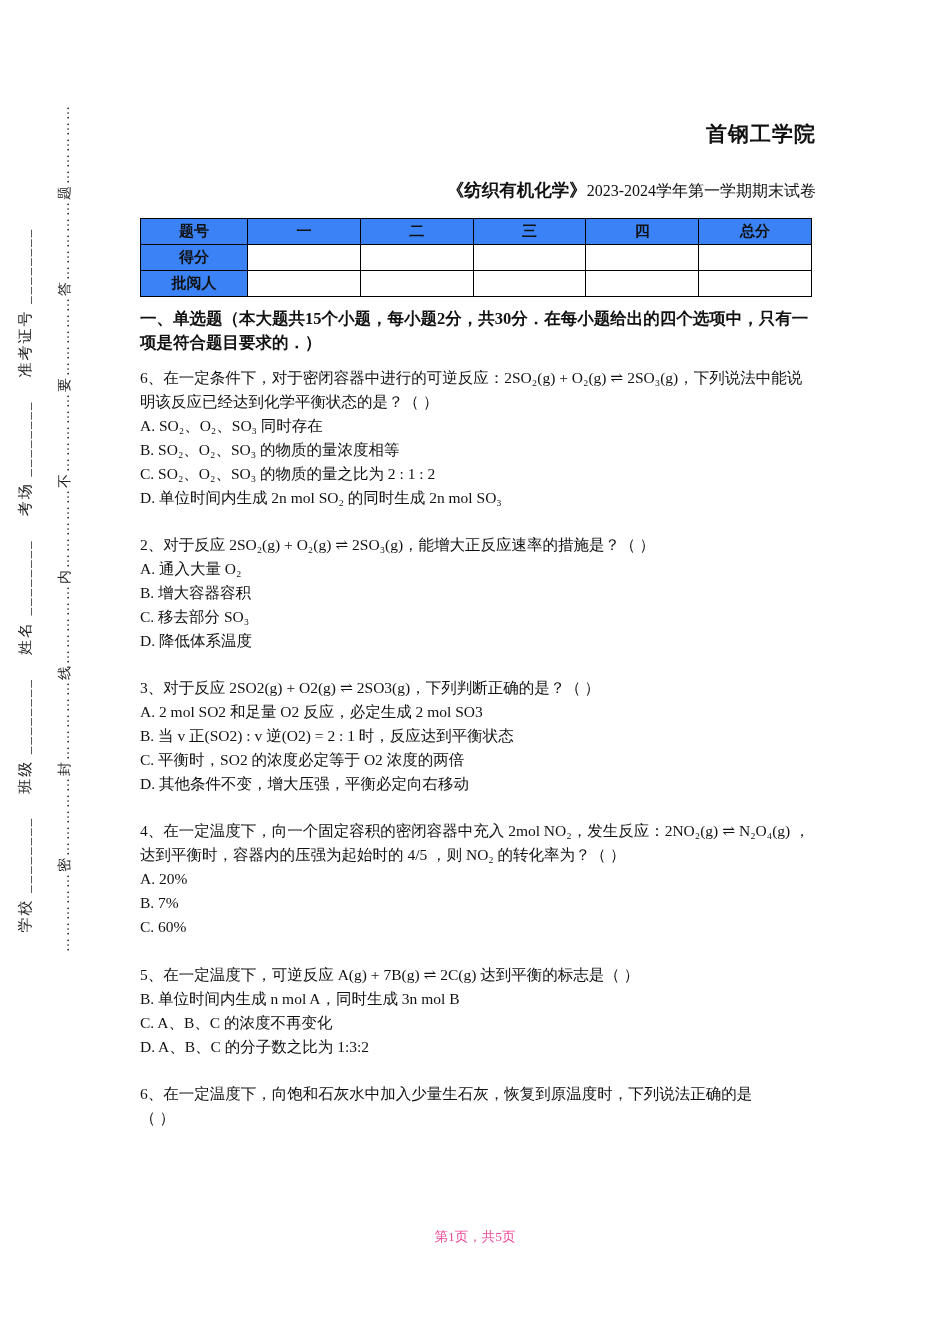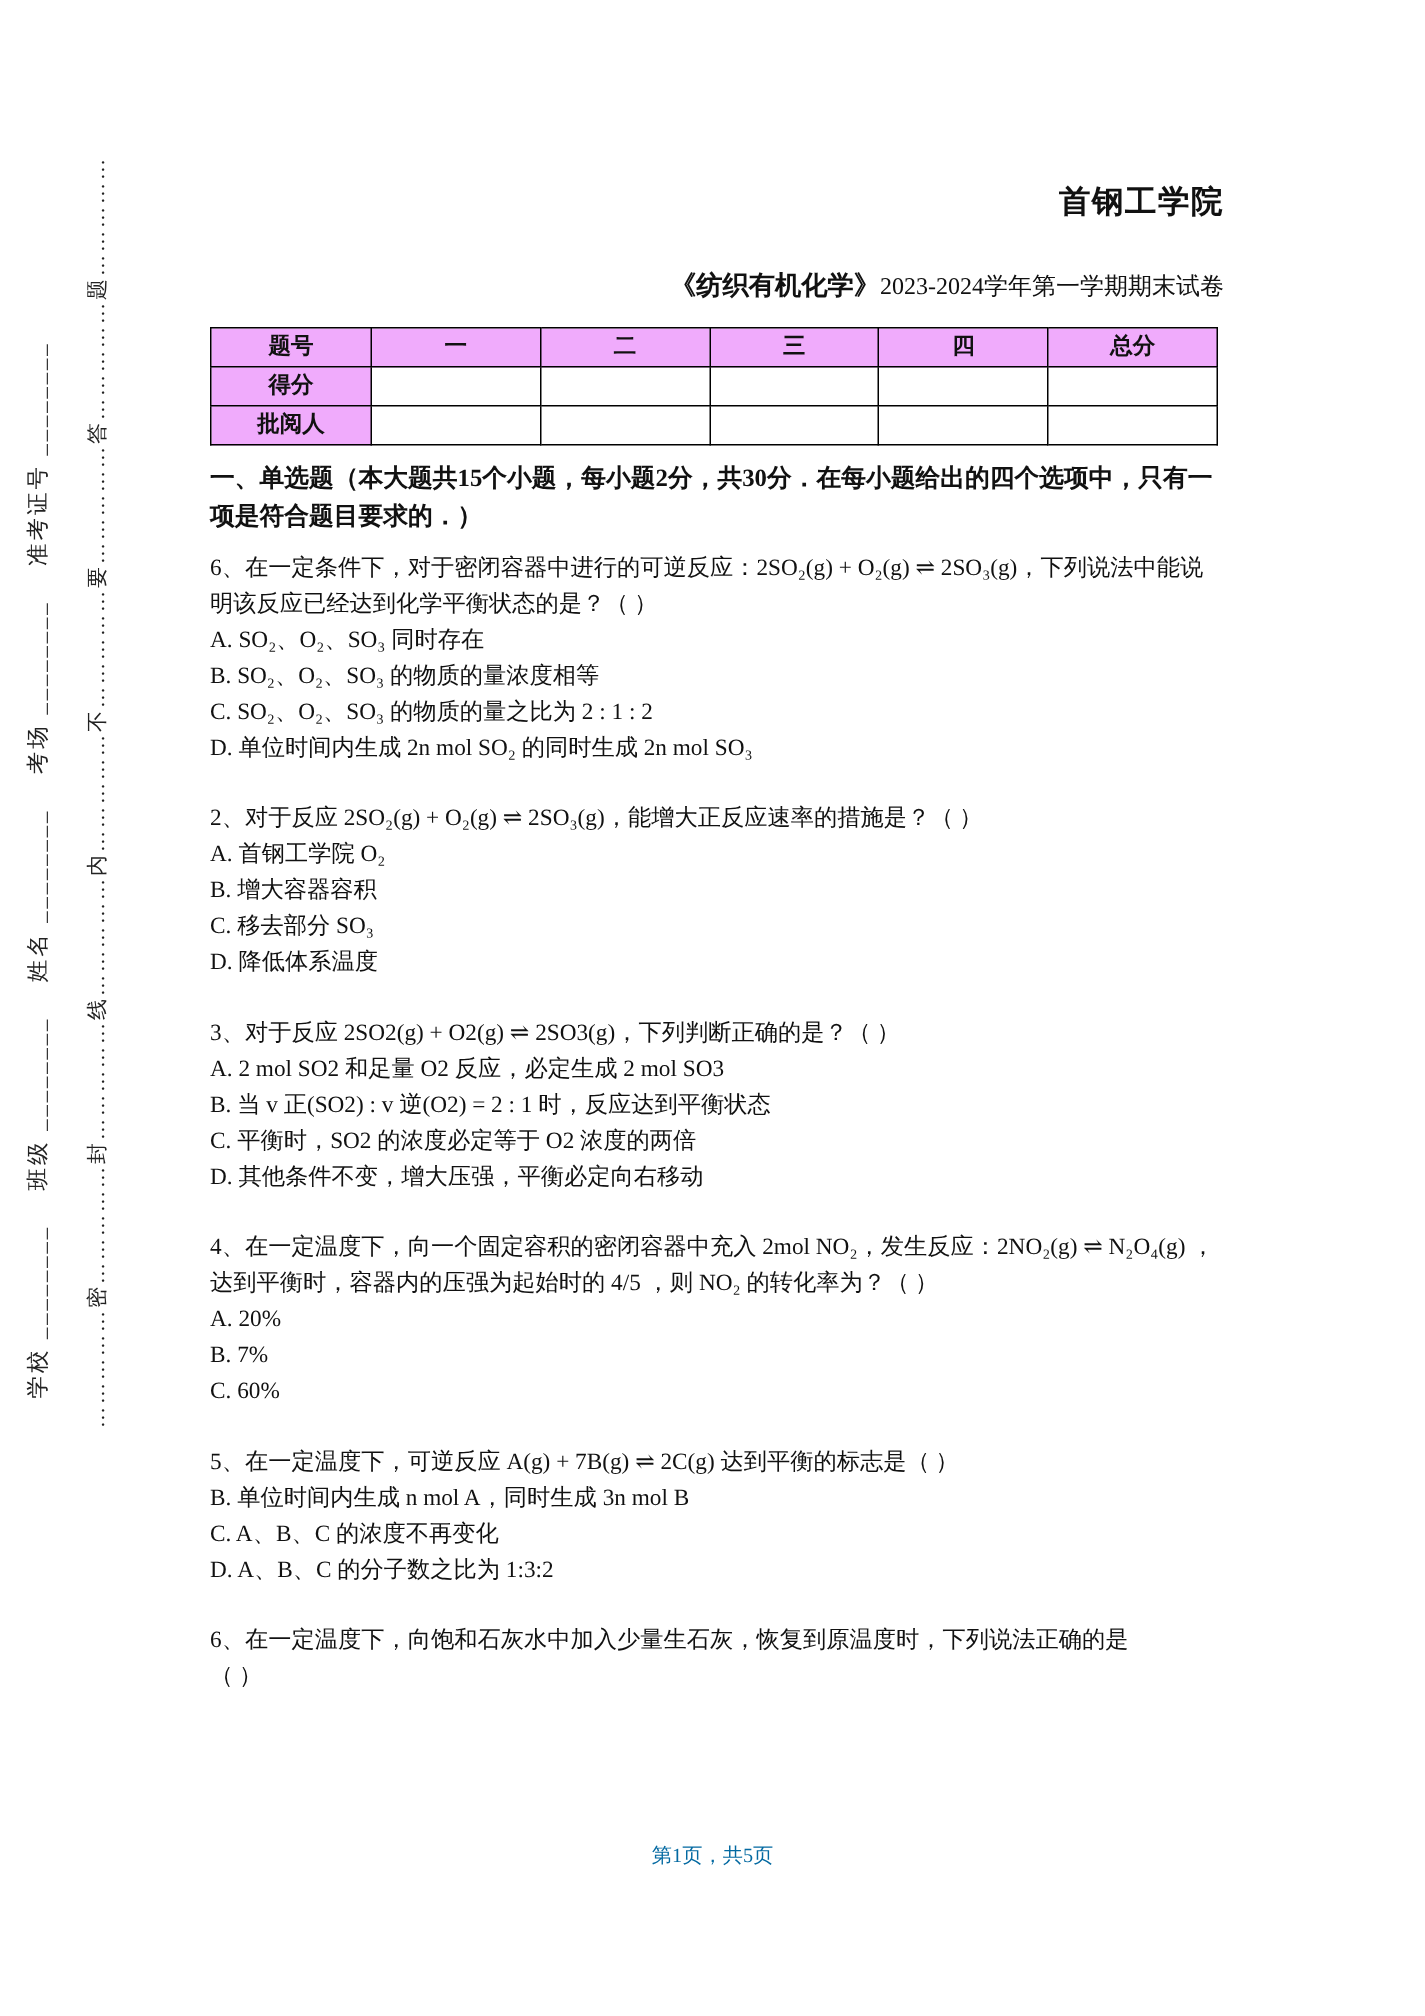--- a/index.html
+++ b/index.html
@@ -45,7 +45,7 @@
 
   table.score-table { border-collapse:collapse; width:672px; table-layout:fixed; margin:0 0 10px 0; }
   table.score-table td { border:1.6px solid #000; height:25px; text-align:center; font-size:15px; padding:0; }
-  table.score-table td.hd { font-weight:bold; background:#f0abfc; }
+  table.score-table td.hd { font-weight:bold; background:#3b82f6; }
   table.score-table col.c0 { width:107px; }
 
   .section-heading { font-weight:bold; font-size:16.5px; line-height:1.5; margin:2px 0 10px 0; }

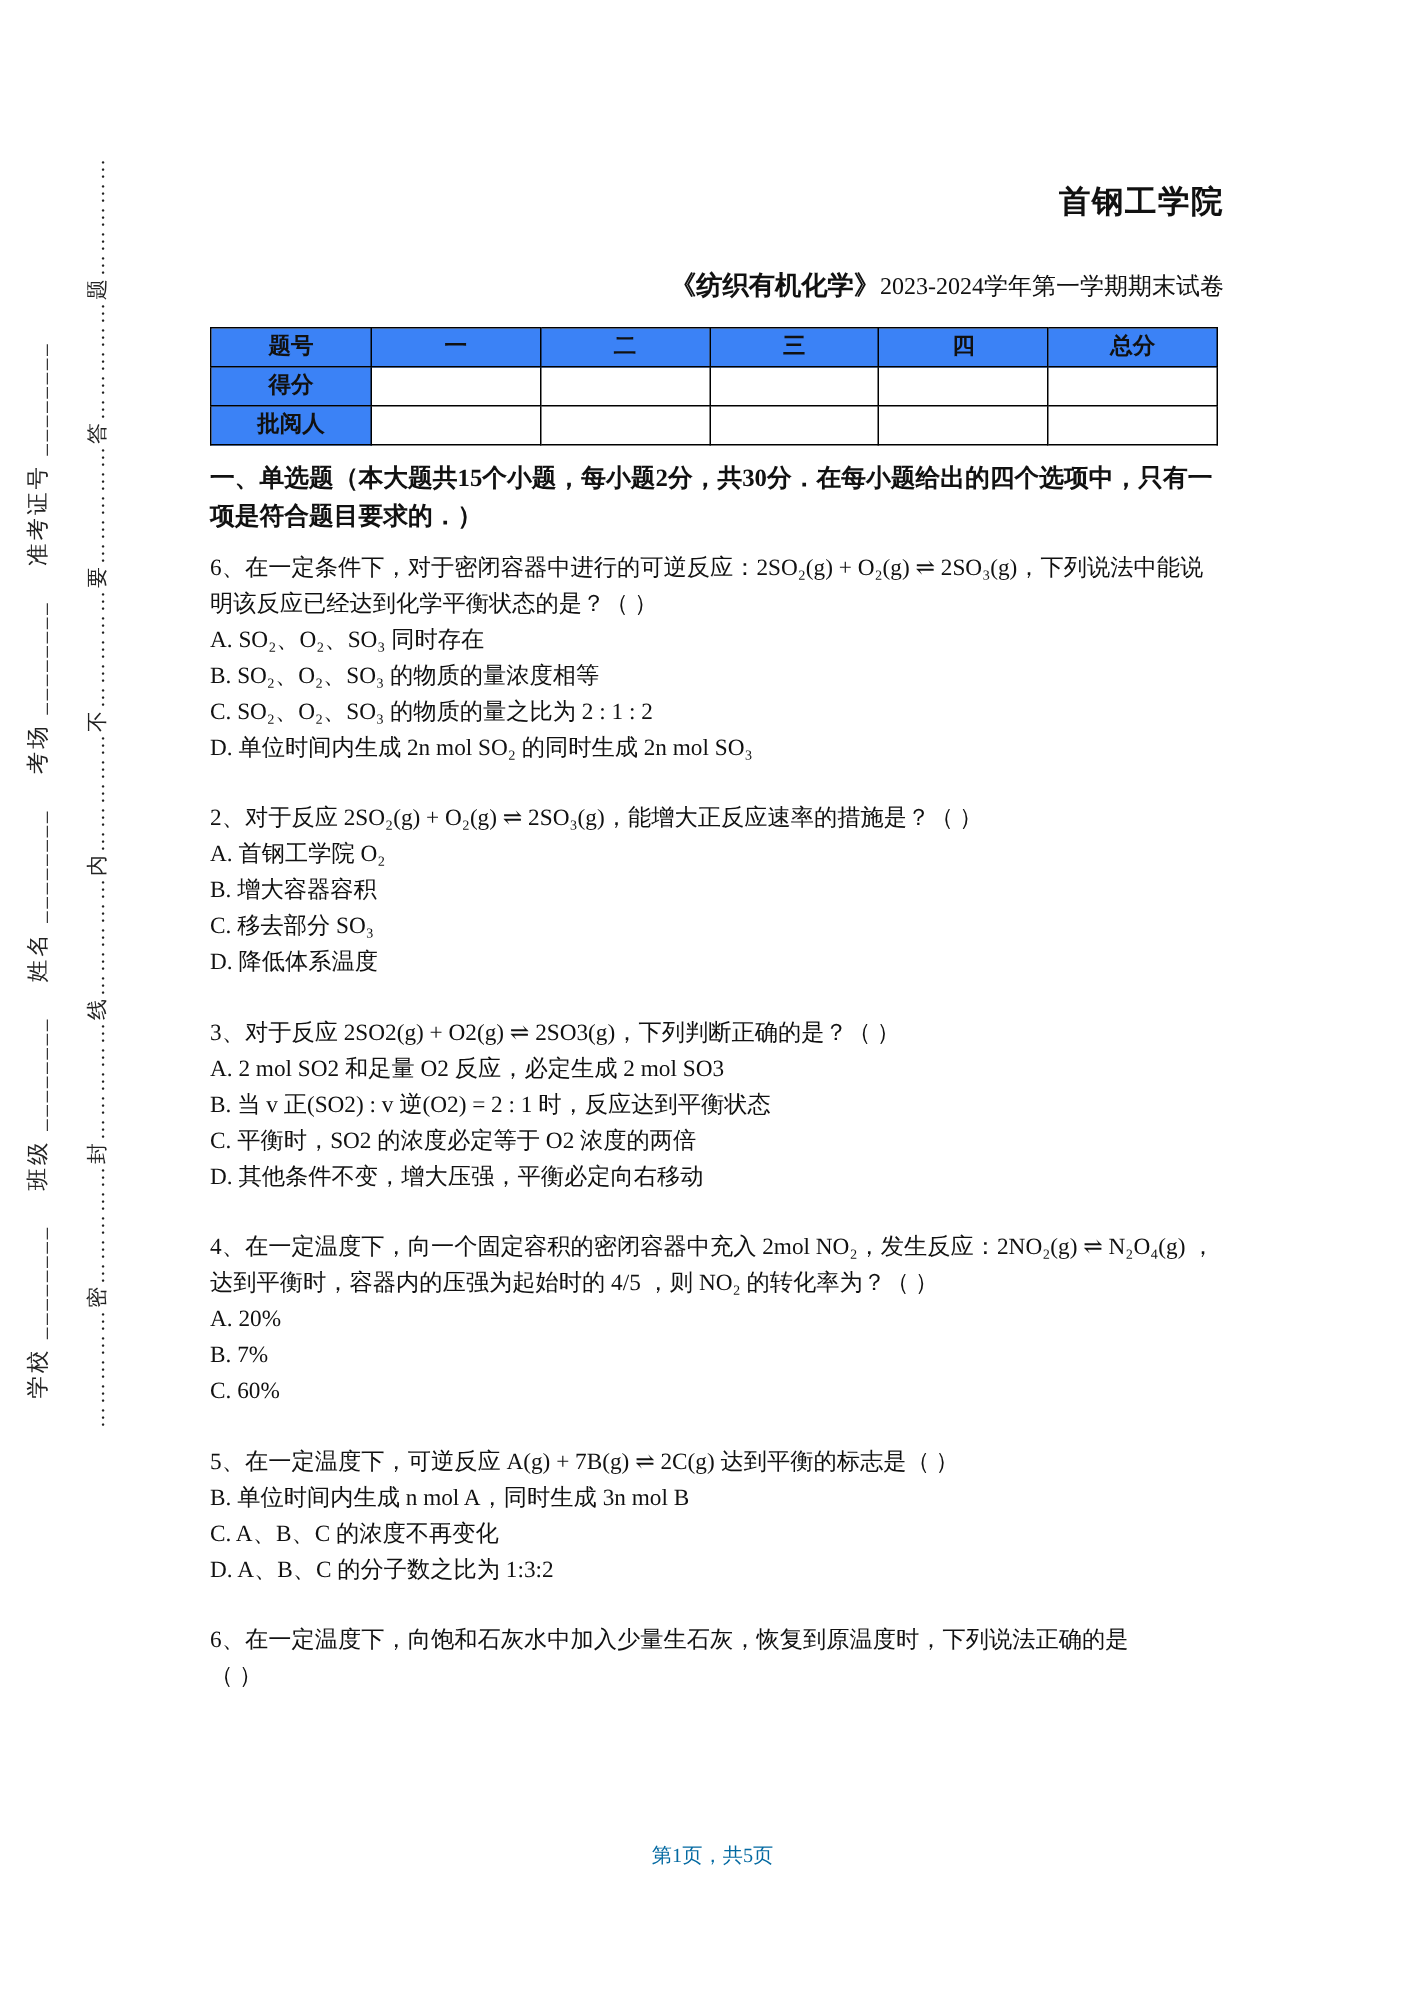--- a/index.html
+++ b/index.html
@@ -122,7 +122,7 @@
 
     <div class="q">
       <div class="stem">2、对于反应 2SO₂(g) + O₂(g) ⇌ 2SO₃(g)，能增大正反应速率的措施是？（ ）</div>
-      <div class="opt">A. 首钢工学院 O₂</div>
+      <div class="opt">A. 通入大量 O₂</div>
       <div class="opt">B. 增大容器容积</div>
       <div class="opt">C. 移去部分 SO₃</div>
       <div class="opt">D. 降低体系温度</div>

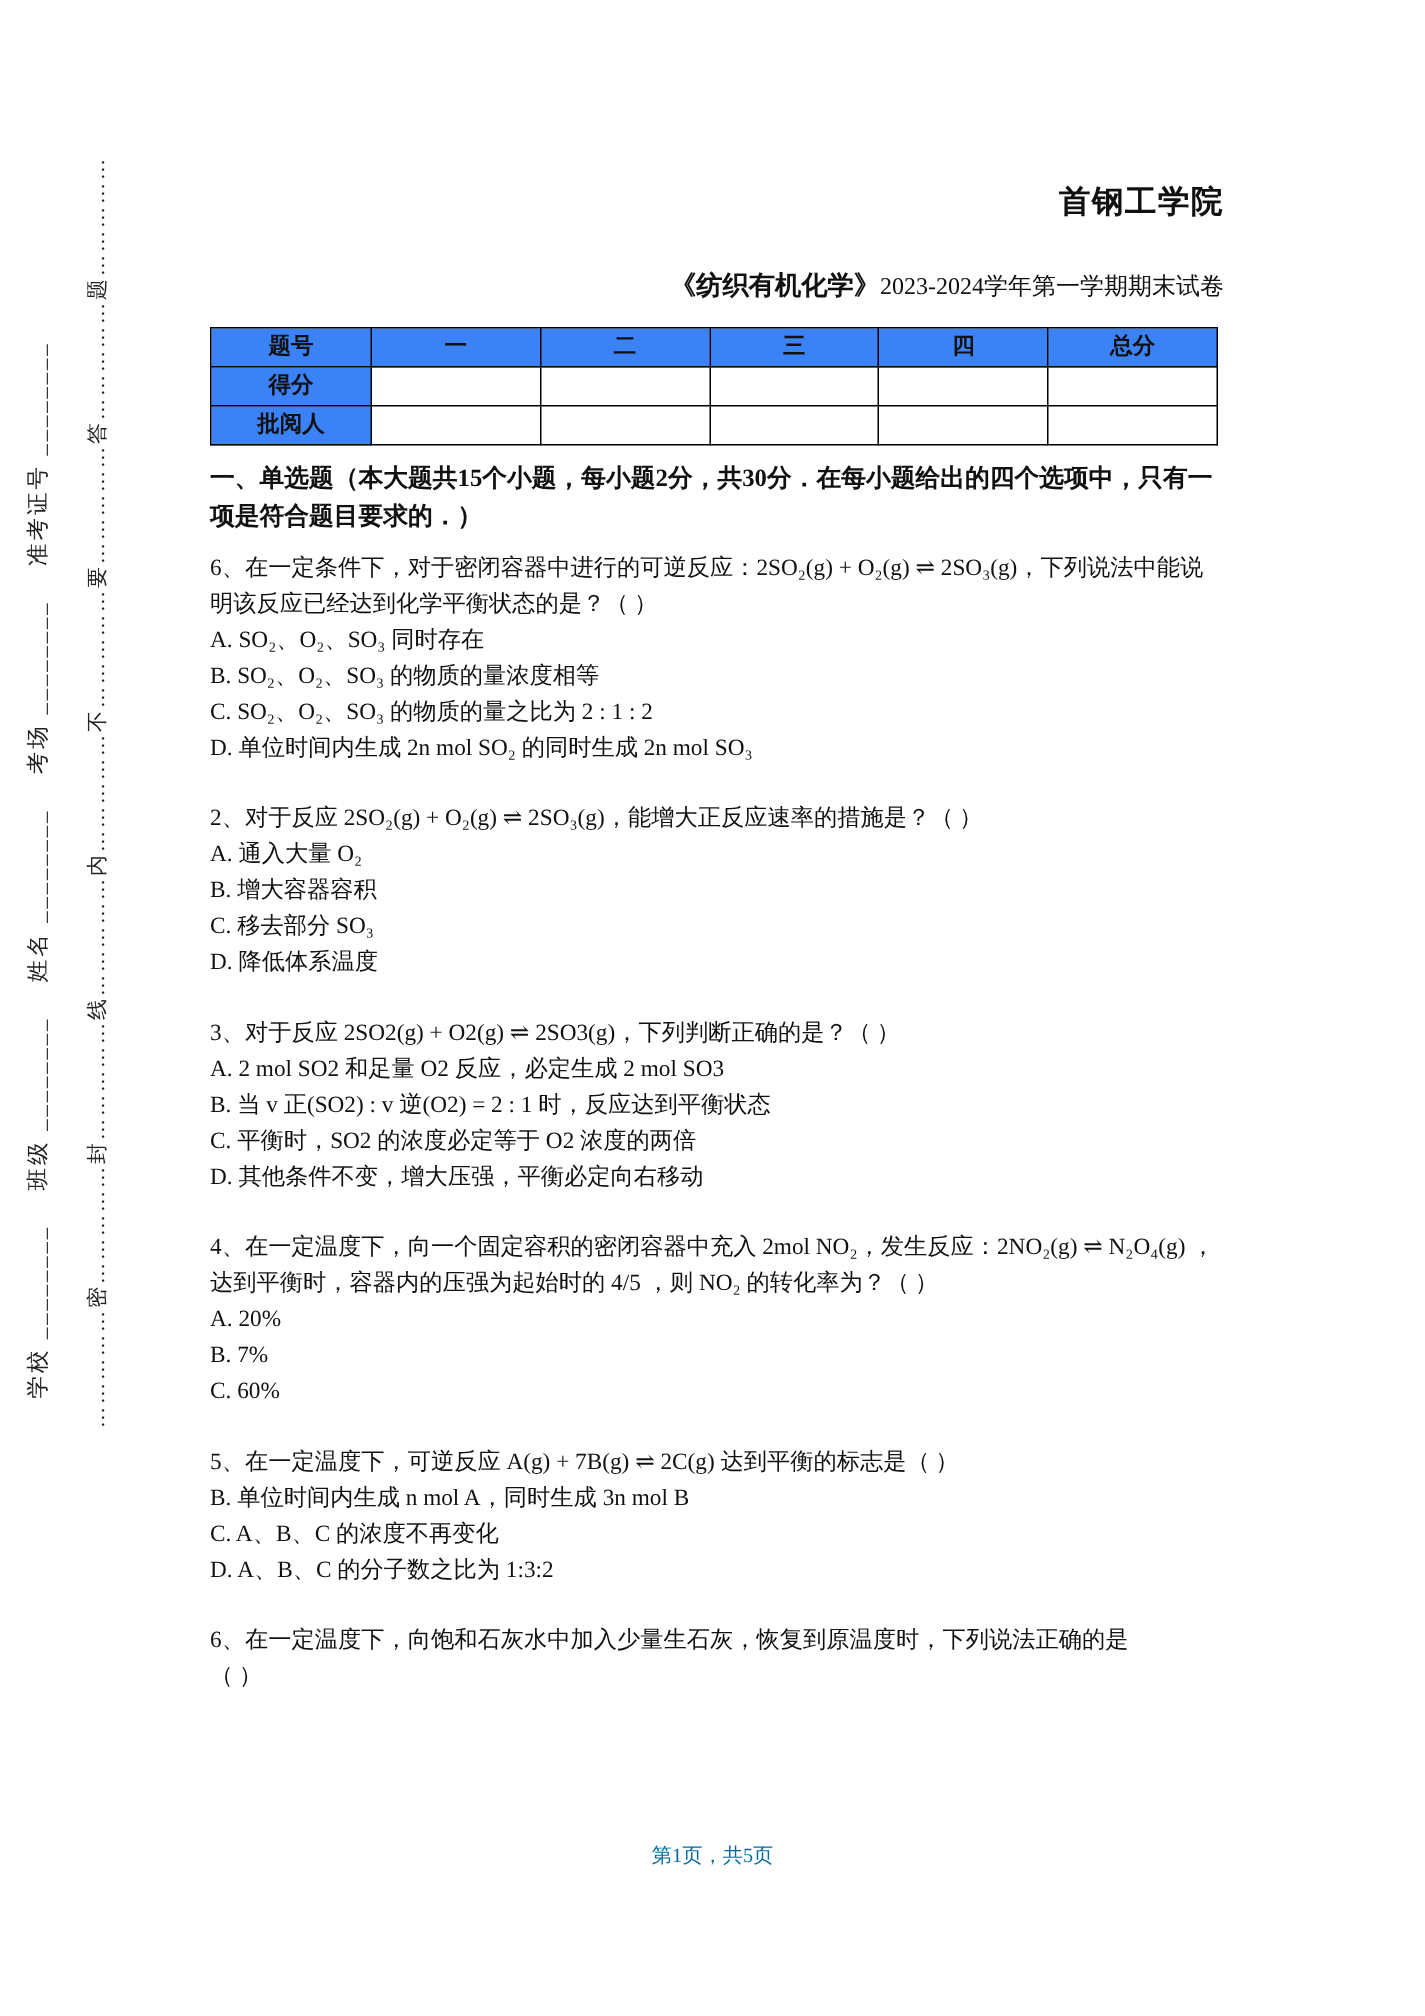--- a/index.html
+++ b/index.html
@@ -55,7 +55,7 @@
   .q .opt { margin:0; }
   .q .trail { margin:0; }
 
-  .footer { position:absolute; left:0; top:1228px; width:950px; text-align:center; font-size:13.5px; color:#0369a1; }
+  .footer { position:absolute; left:0; top:1228px; width:950px; text-align:center; font-size:13.5px; color:#ec4899; }
 </style>
 </head>
 <body>

